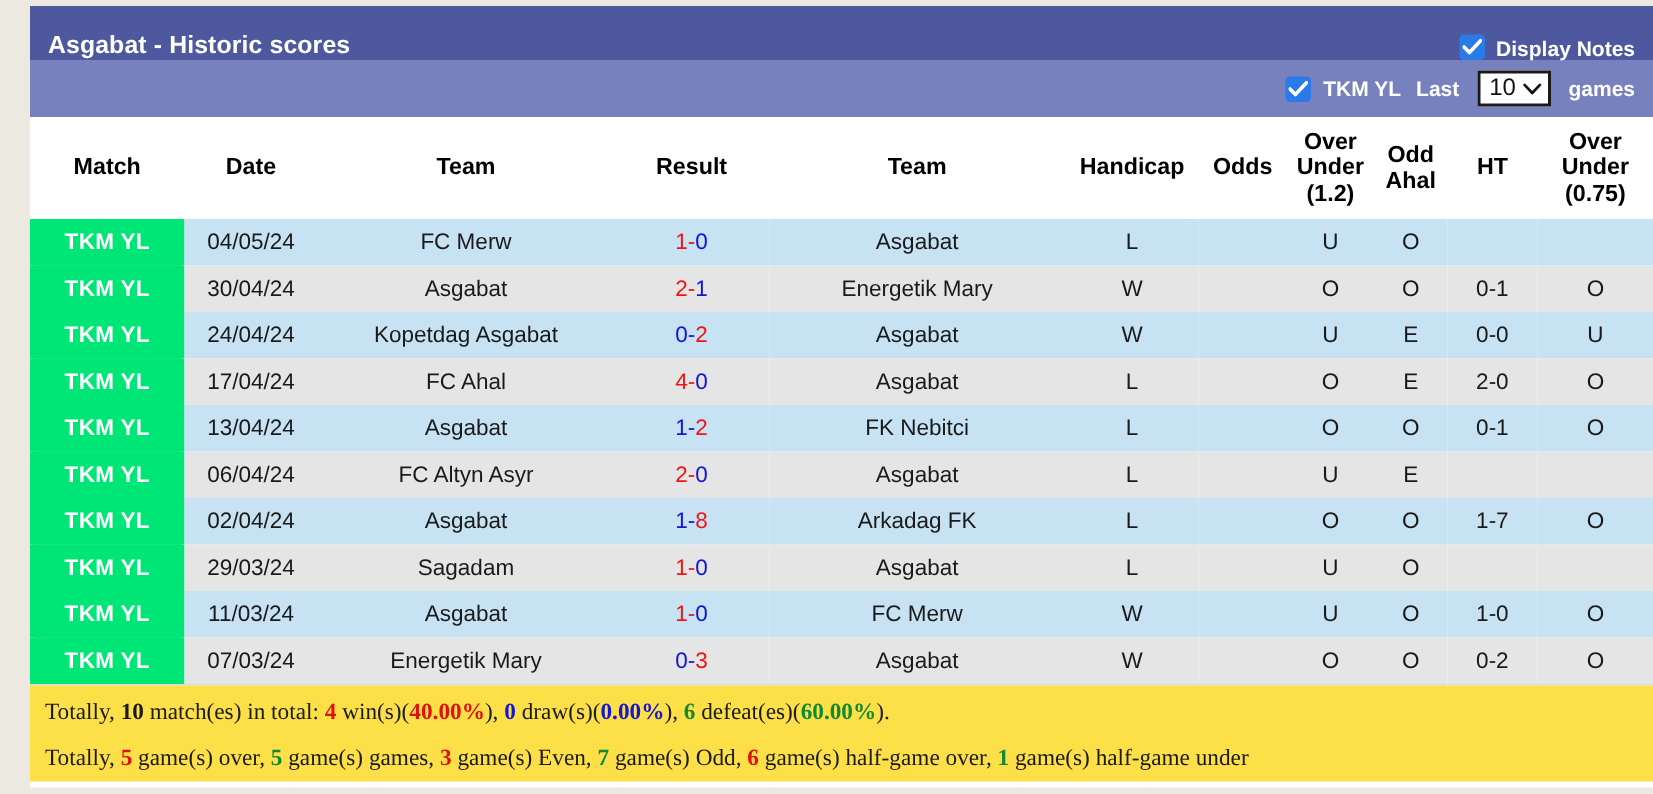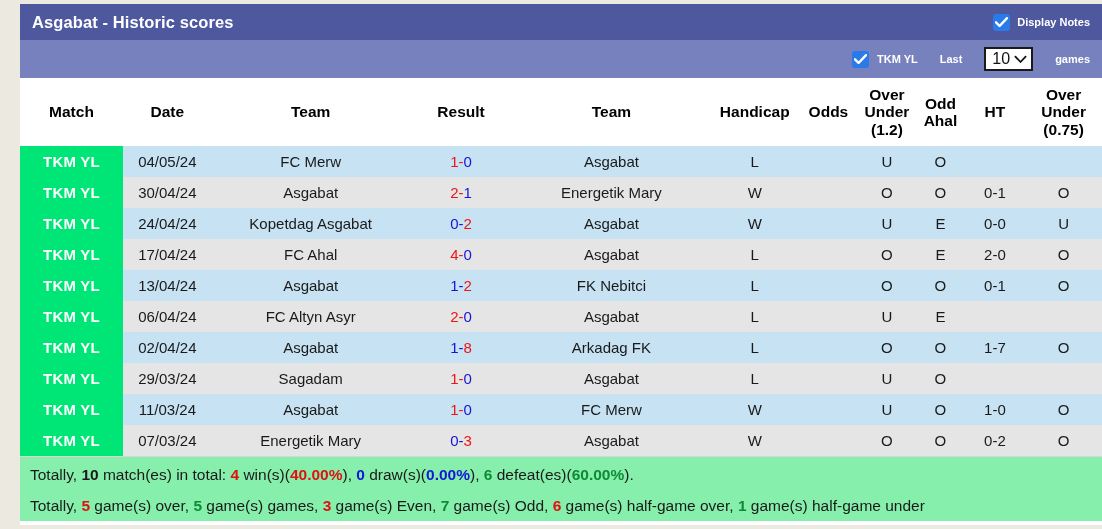--- a/index.html
+++ b/index.html
@@ -21,7 +21,7 @@
   
   .titlebar{
     height:36px;background:#4d589f;
-    display:flex;align-items:center;justify-content:space-between;
+    display:flex;align-items:flex-end;justify-content:space-between;
     padding:0 12px 0 12px;box-sizing:border-box;
   }
   .title{

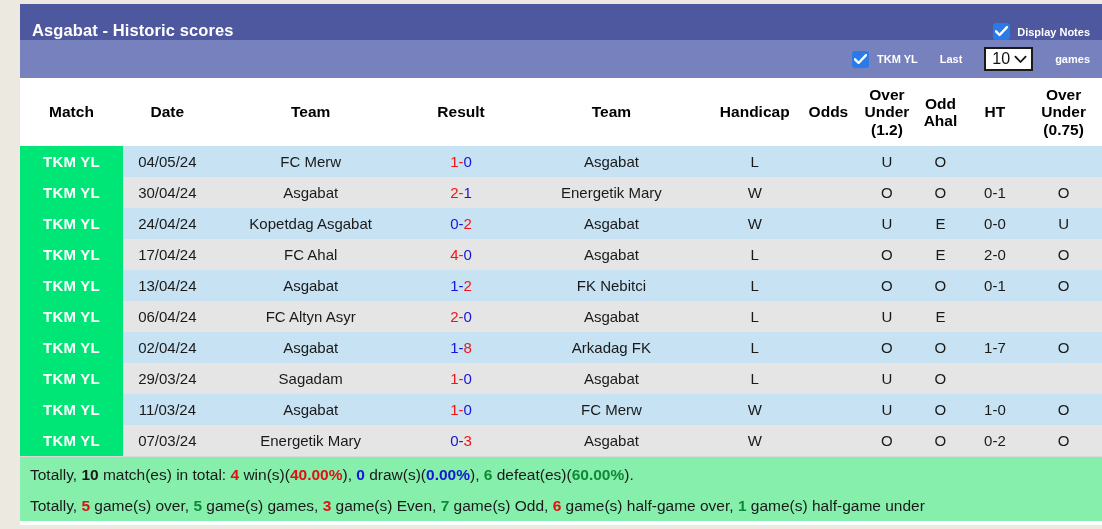--- a/index.html
+++ b/index.html
@@ -35,7 +35,7 @@
   }
   .hdr-grp{display:flex;align-items:center;gap:7px;}
   .optbar .hdr-grp{gap:8px;}
-  .lbl-w{color:#ffffff;font-size:11px;font-weight:bold;white-space:nowrap;}
+  .lbl-w{color:#ffffff;font-size:14px;font-weight:bold;white-space:nowrap;}
 
   
   .cbx{

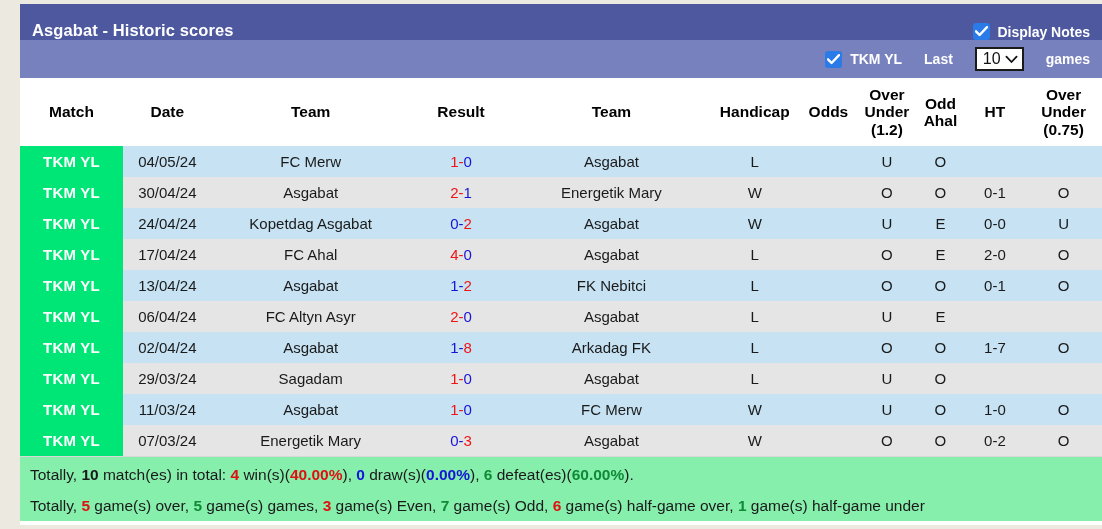--- a/index.html
+++ b/index.html
@@ -146,7 +146,7 @@
         </span>
         <span class="lbl-w">TKM YL</span>
       </div>
-      <div class="hdr-grp" style="margin-left:22px;gap:20px;">
+      <div class="hdr-grp" style="margin-left:10px;gap:10px;">
         <span class="lbl-w">Last</span>
         <span class="sel">
           <span class="sel-val">10</span>

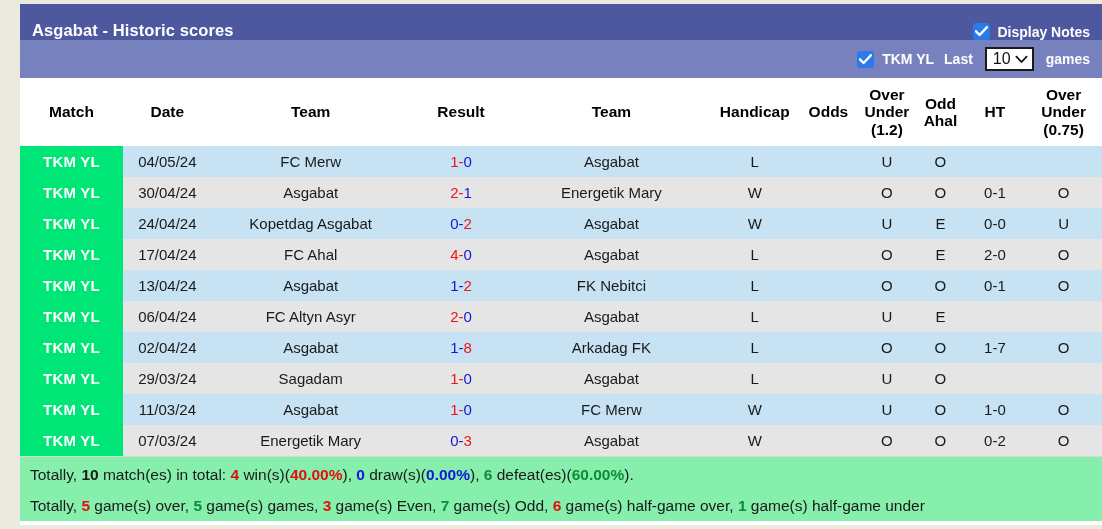--- a/index.html
+++ b/index.html
@@ -108,7 +108,8 @@
   
   .footer{
     padding:2px 10px 0 10px;box-sizing:border-box;
-    background:#86efac;
+    background:#fde047;
+    font-family:Liberation Serif, serif;
   }
   .fline{
     font-size:15.5px;color:#1a1a1a;line-height:31px;white-space:nowrap;

